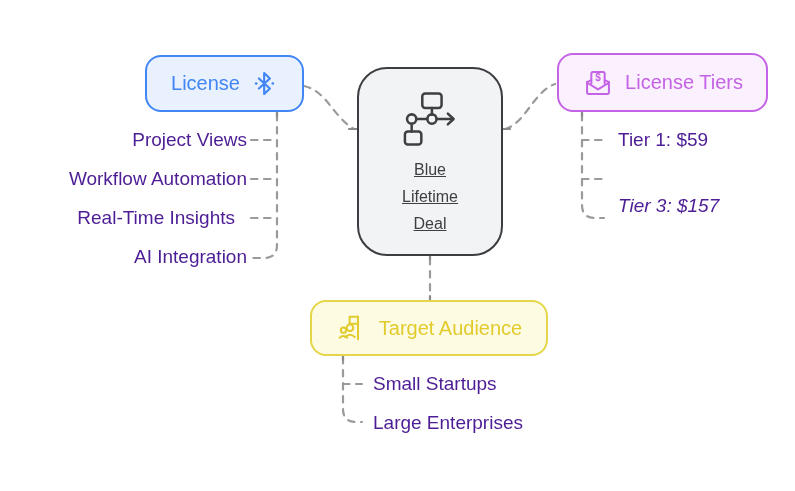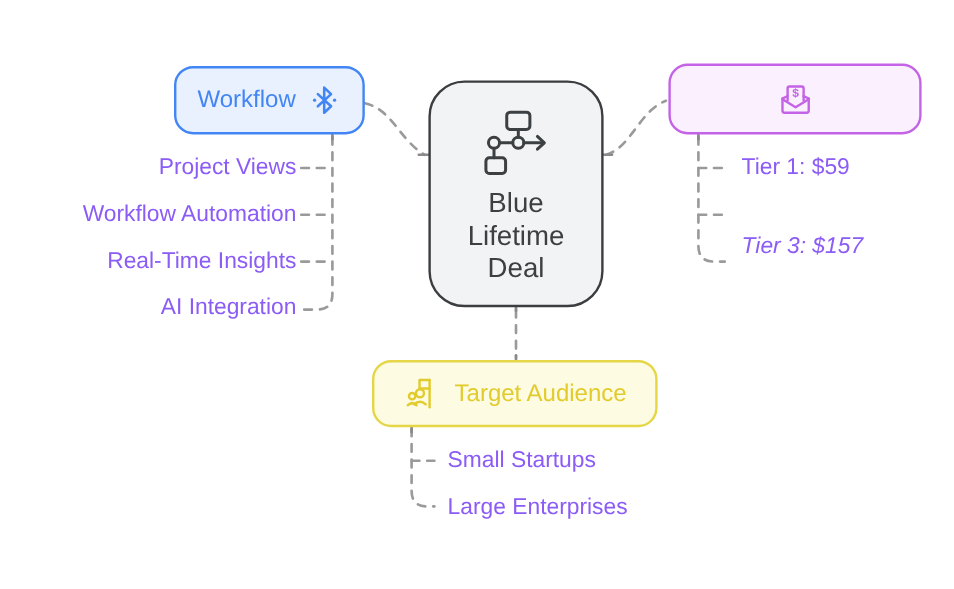--- a/index.html
+++ b/index.html
@@ -85,7 +85,7 @@
   </div>
 
   <div class="pill features" style="left:145px;top:55px;width:159px;height:57px;">
-    <span>Workflow</span>
+    <span>License</span>
     <span class="icon">
       <svg width="27" height="27" viewBox="0 0 24 24" fill="none" stroke="currentColor" stroke-width="1.9" stroke-linecap="round" stroke-linejoin="round">
         <path d="M7 7.5 L16.8 16.5 L11.7 21.3 L11.7 2.7 L16.8 7.5 L7 16.5"></path>

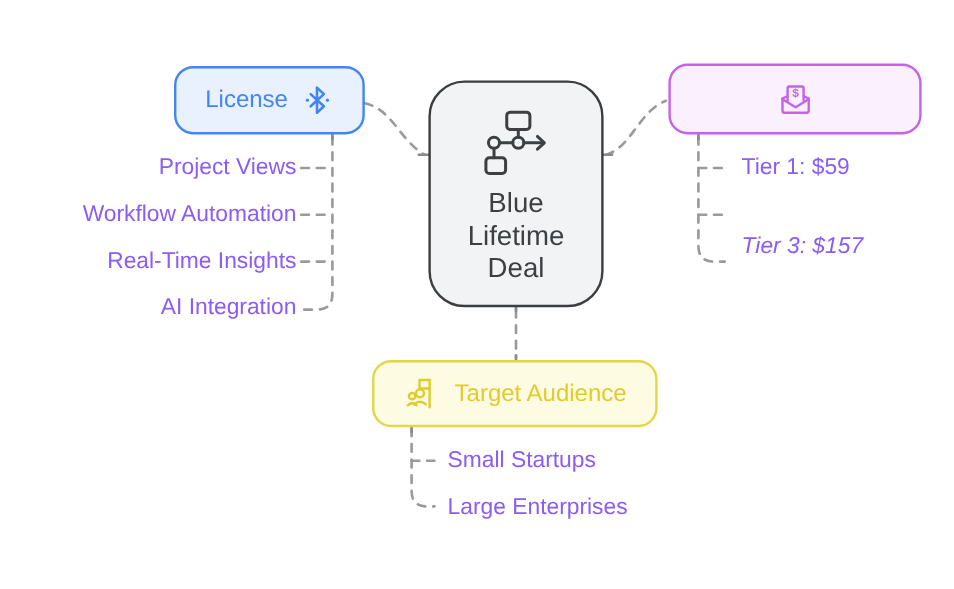--- a/index.html
+++ b/index.html
@@ -105,6 +105,7 @@
         <text x="12" y="10.4" text-anchor="middle" font-size="7.5" font-weight="bold" fill="currentColor" stroke="none" font-family="Liberation Sans, sans-serif">$</text>
       </svg>
     </span>
+    <span>License Tiers</span>
   </div>
 
   <div class="pill target" style="left:310px;top:300px;width:238px;height:56px;">

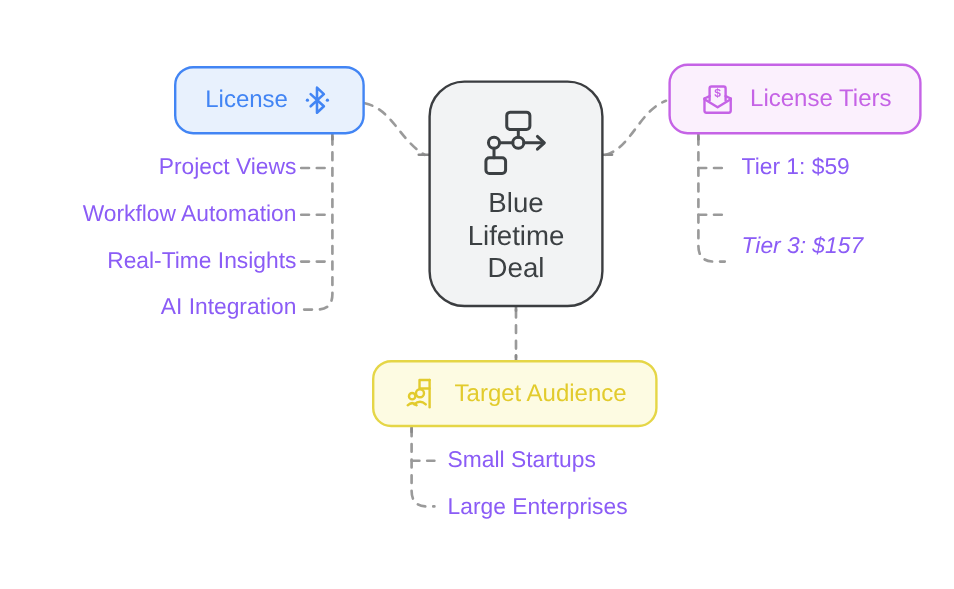--- a/index.html
+++ b/index.html
@@ -28,7 +28,7 @@
   .center-text{margin-top:9px;font-size:23px;line-height:27px;text-align:center;}
 
   .leaf{
-    position:absolute;font-size:19px;line-height:26px;color:#8b5cf6;white-space:nowrap;
+    position:absolute;font-size:19px;line-height:26px;color:#4c1d95;white-space:nowrap;
   }
   .icon svg{display:block;}
 </style>

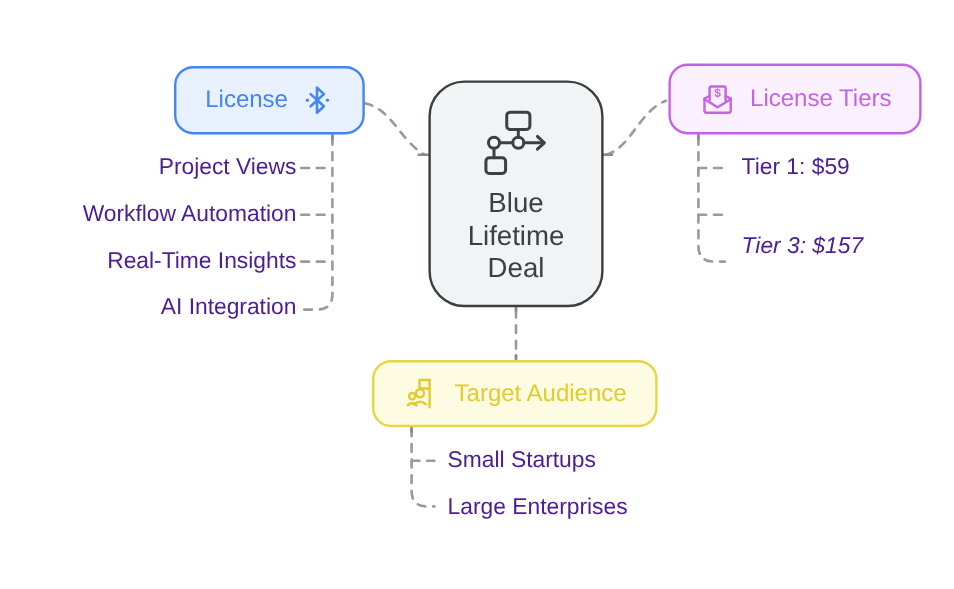--- a/index.html
+++ b/index.html
@@ -25,7 +25,7 @@
     border-radius:30px;display:flex;flex-direction:column;align-items:center;
     padding-top:22px;color:#3c4043;
   }
-  .center-text{margin-top:9px;font-size:23px;line-height:27px;text-align:center;}
+  .center-text{margin-top:9px;font-size:16px;line-height:27px;text-align:center;text-decoration:underline;}
 
   .leaf{
     position:absolute;font-size:19px;line-height:26px;color:#4c1d95;white-space:nowrap;

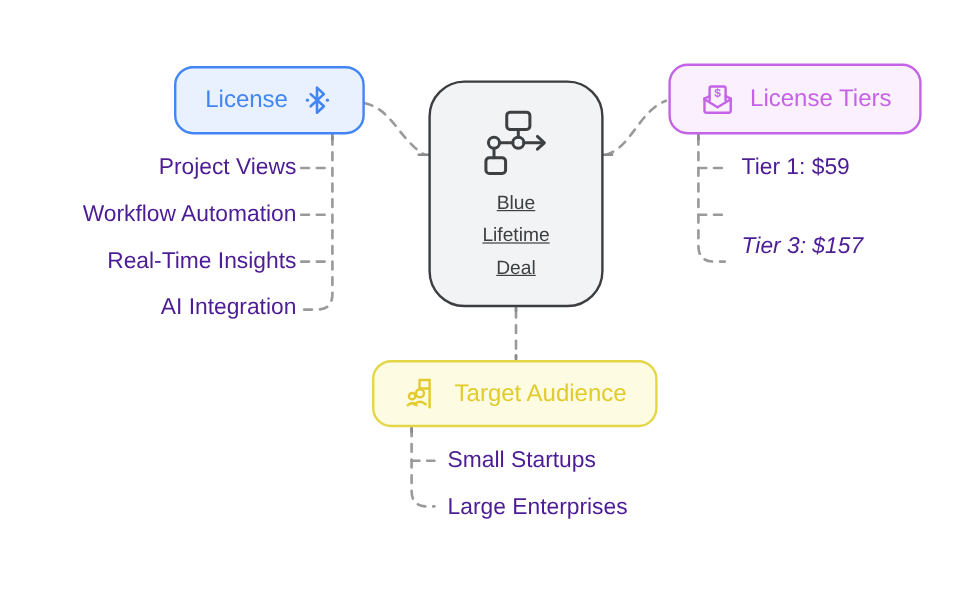--- a/index.html
+++ b/index.html
@@ -124,7 +124,7 @@
 
   <div class="leaf" style="top:127px;right:548px;">Project Views</div>
   <div class="leaf" style="top:166px;right:548px;">Workflow Automation</div>
-  <div class="leaf" style="top:205px;right:548px;text-align:right;">Real-Time Insights</div>
+  <div class="leaf" style="top:205px;right:560px;text-align:right;">Real-Time Insights</div>
   <div class="leaf" style="top:244px;right:548px;">AI Integration</div>
 
   <div class="leaf" style="top:127px;left:618px;">Tier 1: $59</div>

